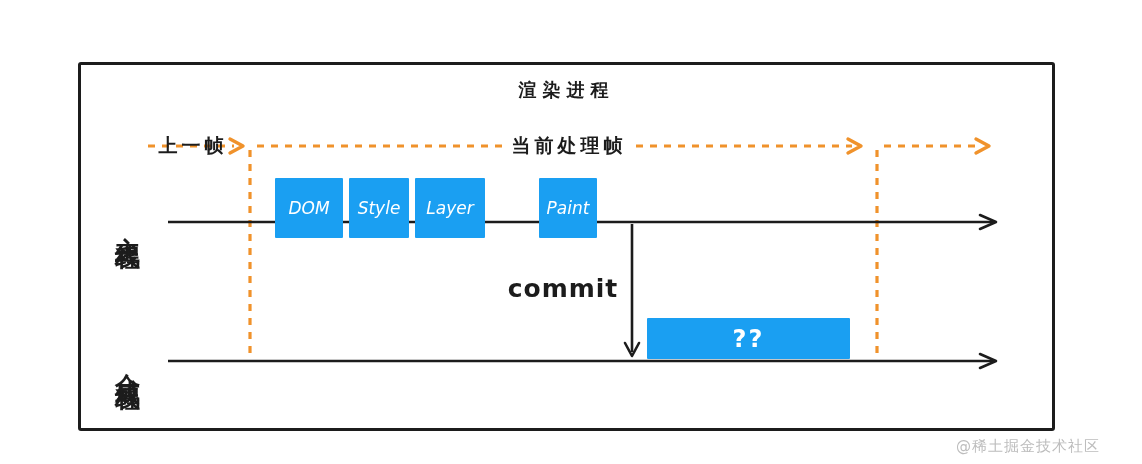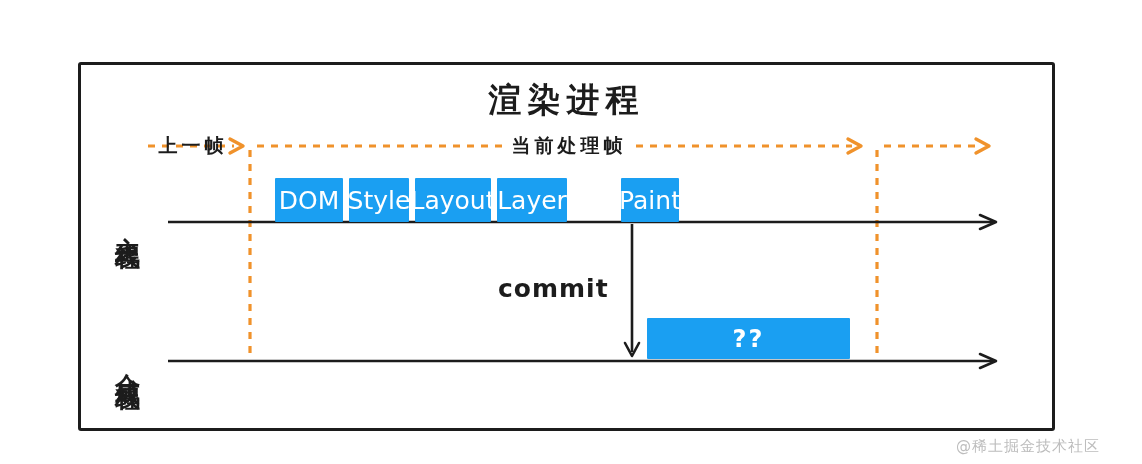--- a/index.html
+++ b/index.html
@@ -28,7 +28,7 @@
     position:absolute;
     left:78px;top:78px;width:977px;
     text-align:center;
-    font-size:33px;
+    font-size:18px;
     font-weight:600;
     letter-spacing:6px;
     color:var(--line-black);

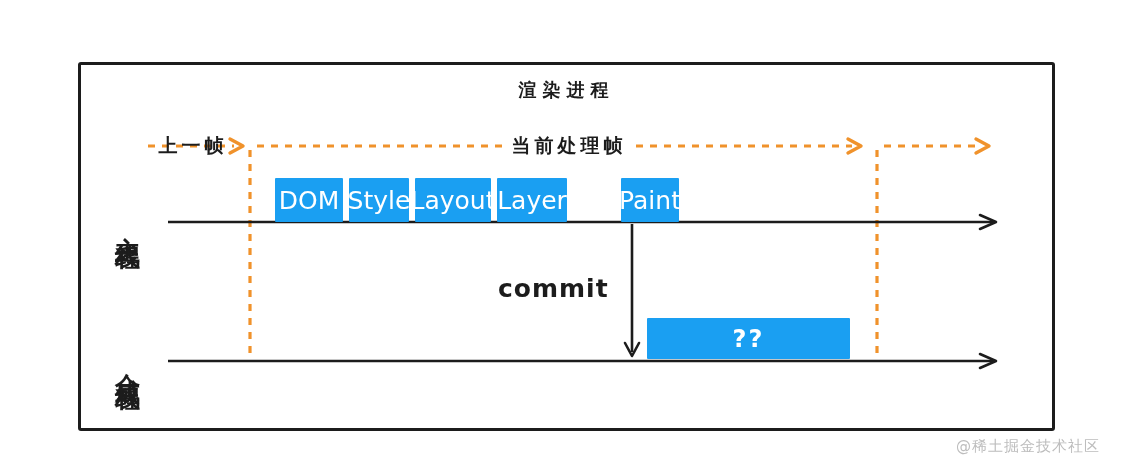--- a/index.html
+++ b/index.html
@@ -70,12 +70,13 @@
     display:flex;gap:6px;
   }
   .stage{
-    height:44px;
+    height:60px;
     background:var(--accent-blue);
     color:#fff;
-    font-size:25px;
+    font-size:17px;
     display:flex;align-items:center;justify-content:center;
     border-radius:1px;
+    font-style:italic;
   }
   .stage.s0{width:68px;}
   .stage.s1{width:60px;text-align:center;}

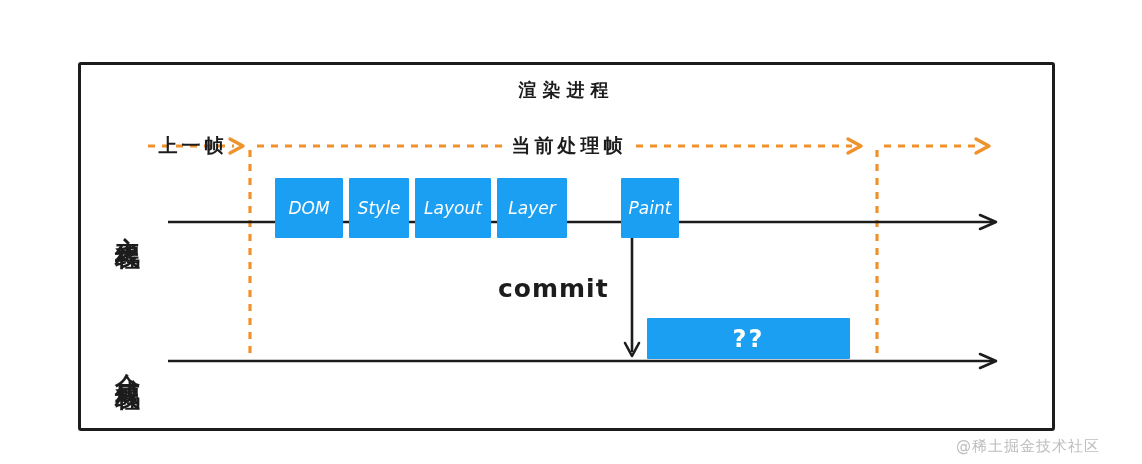--- a/index.html
+++ b/index.html
@@ -154,7 +154,6 @@
   <div class="stage-row">
     <div class="stage s0">DOM</div>
     <div class="stage s1">Style</div>
-    <div class="stage s2">Layout</div>
     <div class="stage s3">Layer</div>
     <div class="stage s4">Paint</div>
   </div>

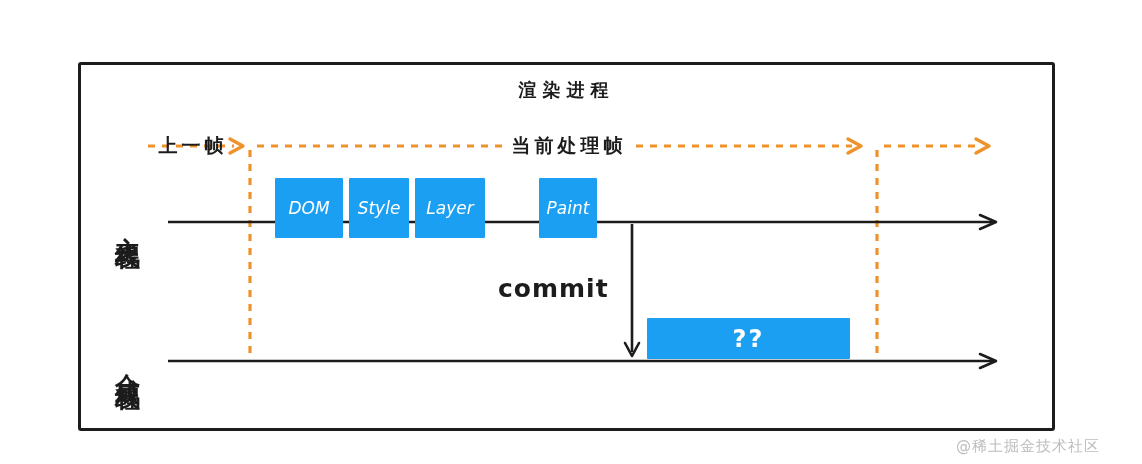--- a/index.html
+++ b/index.html
@@ -86,6 +86,7 @@
   .commit-label{
     position:absolute;
     left:498px;top:274px;width:130px;
+    text-align:center;
     font-size:25px;
     font-weight:600;
     color:var(--line-black);

